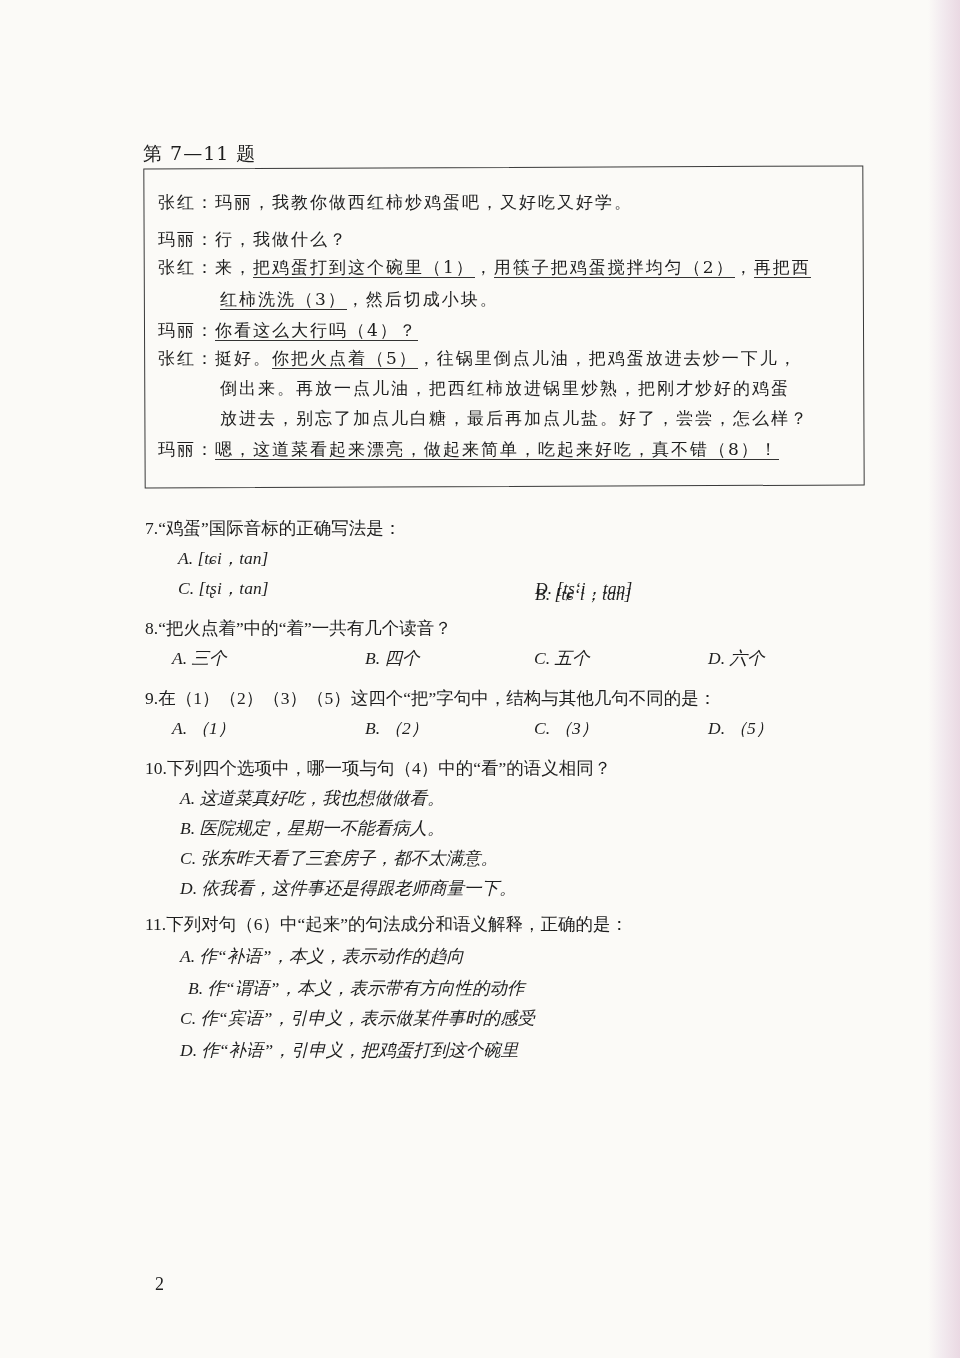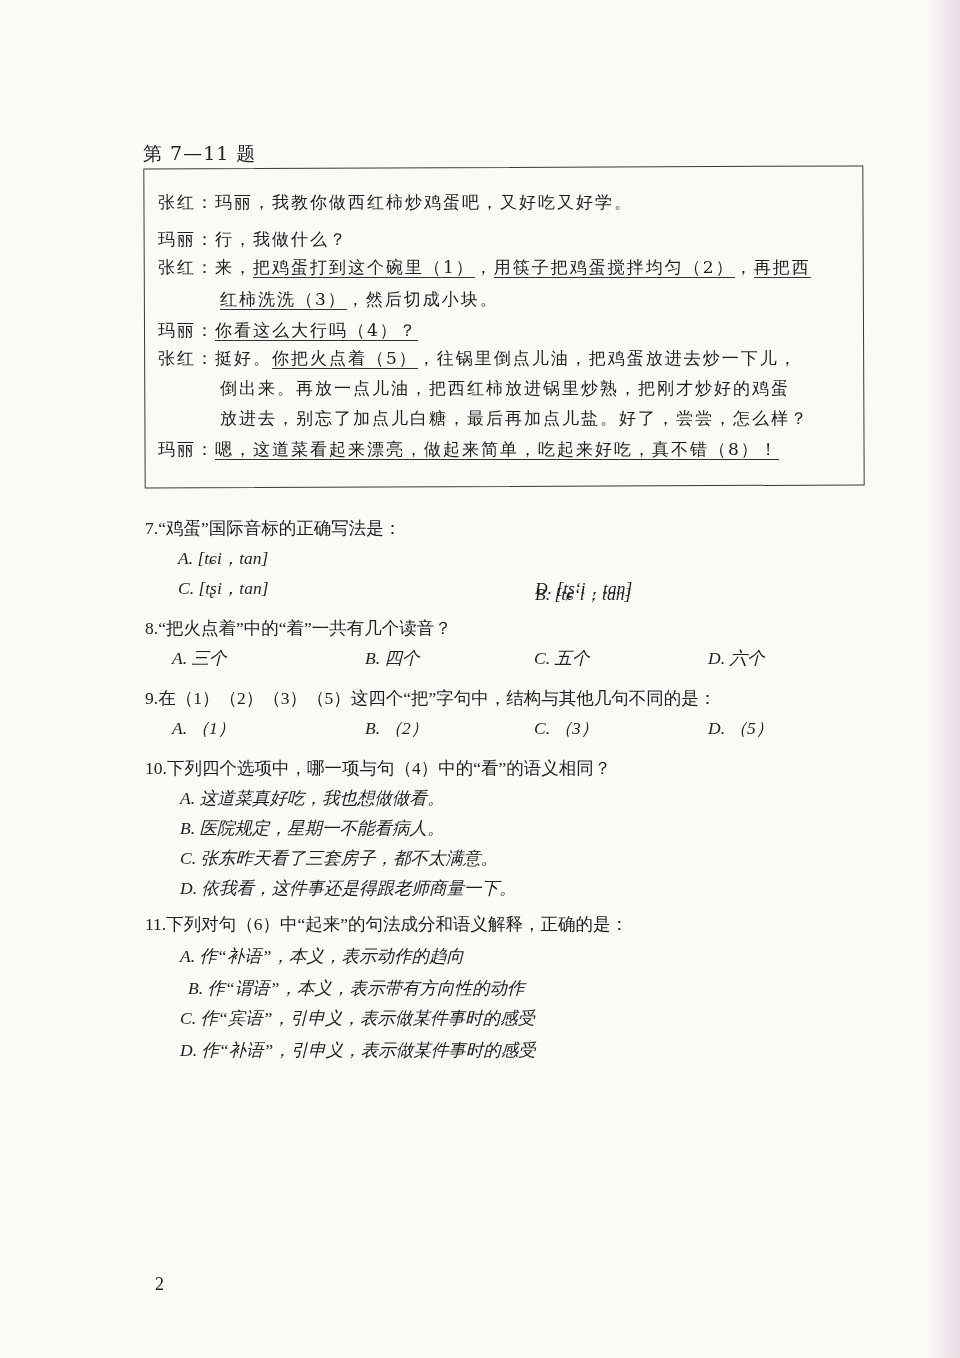--- a/index.html
+++ b/index.html
@@ -89,7 +89,7 @@
     <div class="opt" style="top: 944px; left: 180px;">A. 作“补语”，本义，表示动作的趋向</div>
     <div class="opt" style="top: 976px; left: 180px; margin-left: 8px;">B. 作“谓语”，本义，表示带有方向性的动作</div>
     <div class="opt" style="top: 1006px; left: 180px;">C. 作“宾语”，引申义，表示做某件事时的感受</div>
-    <div class="opt" style="top: 1038px; left: 180px;">D. 作“补语”，引申义，表示做某件事时的感受</div>
+    <div class="opt" style="top: 1038px; left: 180px;">D. 作“补语”，引申义，把鸡蛋打到这个碗里</div>
   </div>
 
 <div class="page-num">2</div>

